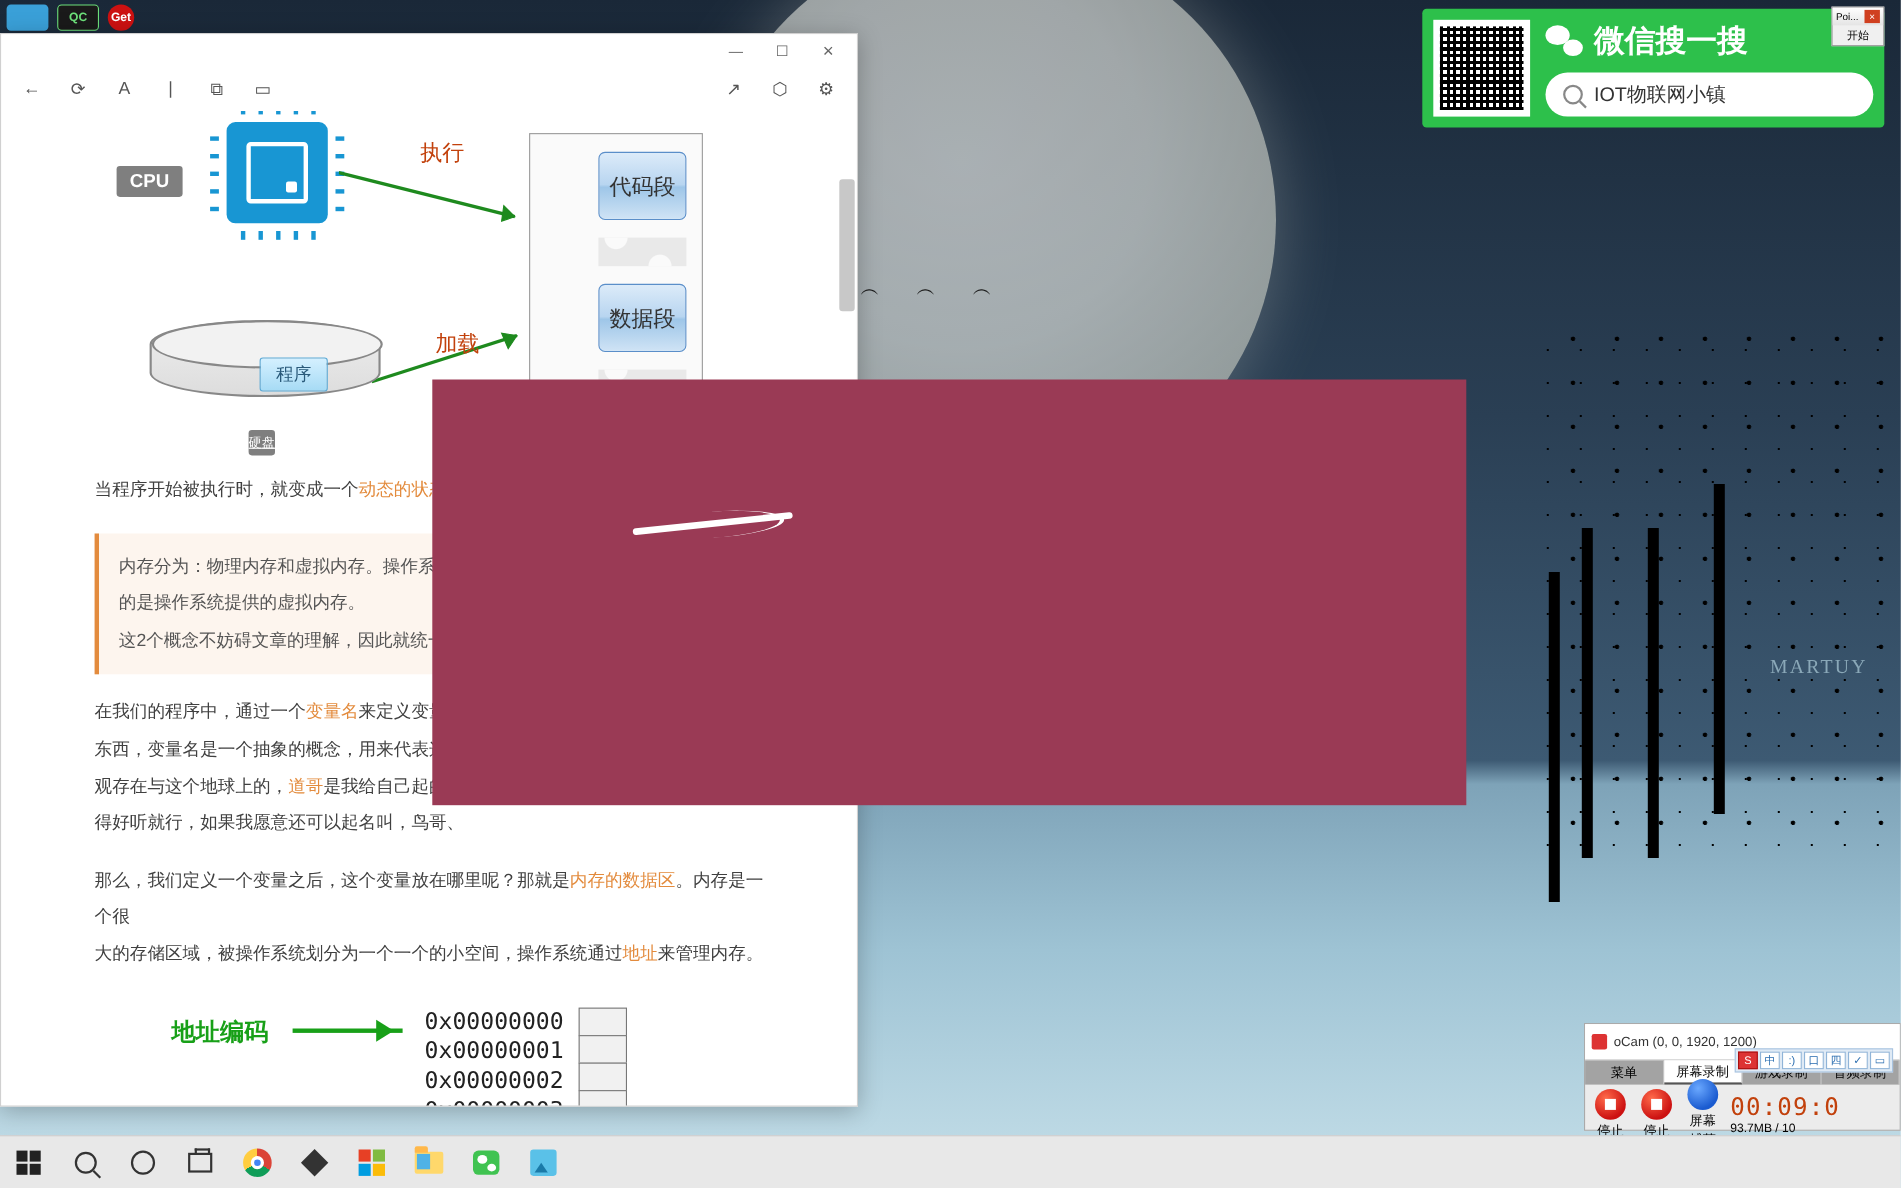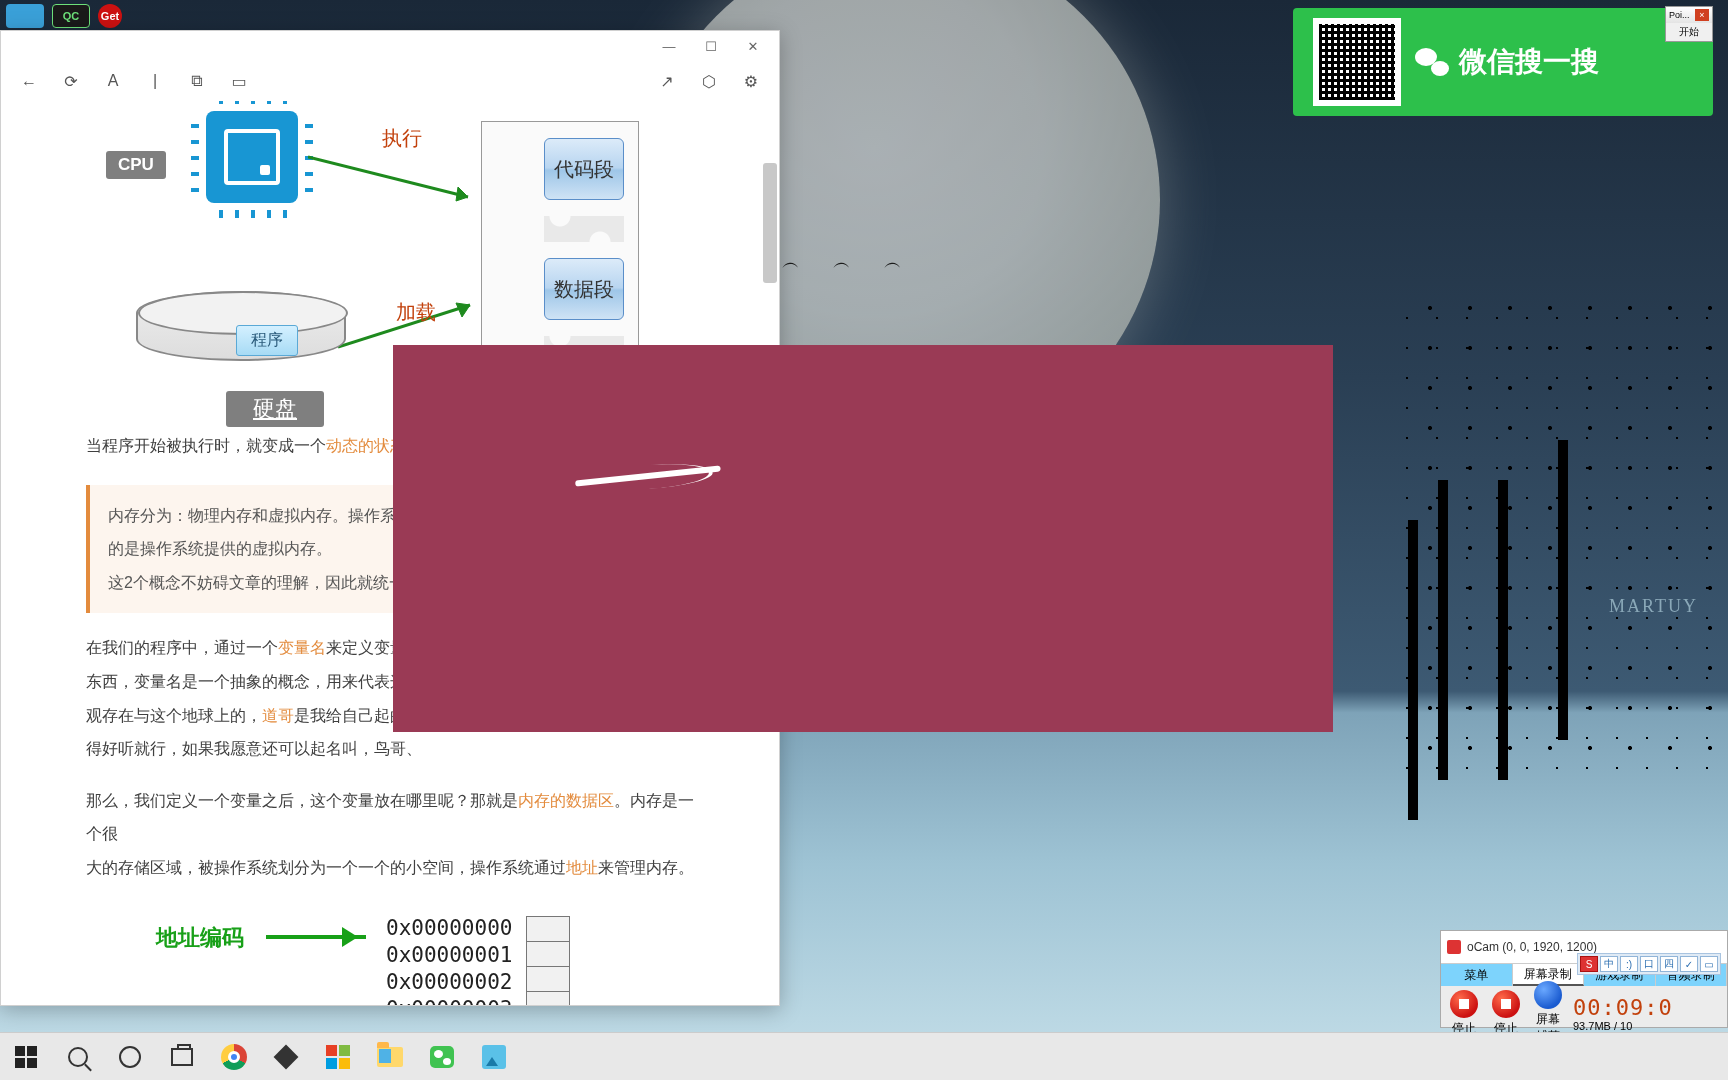--- a/index.html
+++ b/index.html
@@ -90,7 +90,7 @@
   .ad .swoosh{position:absolute;left:190px;top:120px;width:130px;height:24px;border:4px solid #fff;border-top:none;border-bottom:none;border-radius:50%;transform:rotate(-4deg);border-left:none;}
   .ad .swoosh::before{content:"";position:absolute;left:-8px;top:8px;width:146px;height:6px;background:#fff;border-radius:3px;transform:rotate(-2deg);}
   
-  .wechat{position:absolute;right:15px;top:8px;width:420px;height:108px;background:#2dc04b;border-radius:4px;display:flex;align-items:center;padding:20px;gap:14px;}
+  .wechat{position:absolute;right:15px;top:8px;width:420px;height:108px;background:#2dc04b;border-radius:4px;display:flex;align-items:center;padding:10px;gap:14px;}
   .qr{width:88px;height:88px;background:#fff;padding:6px;}
   .qr-inner{width:100%;height:100%;background:
     repeating-linear-gradient(0deg,#000 0 3px,transparent 3px 6px),

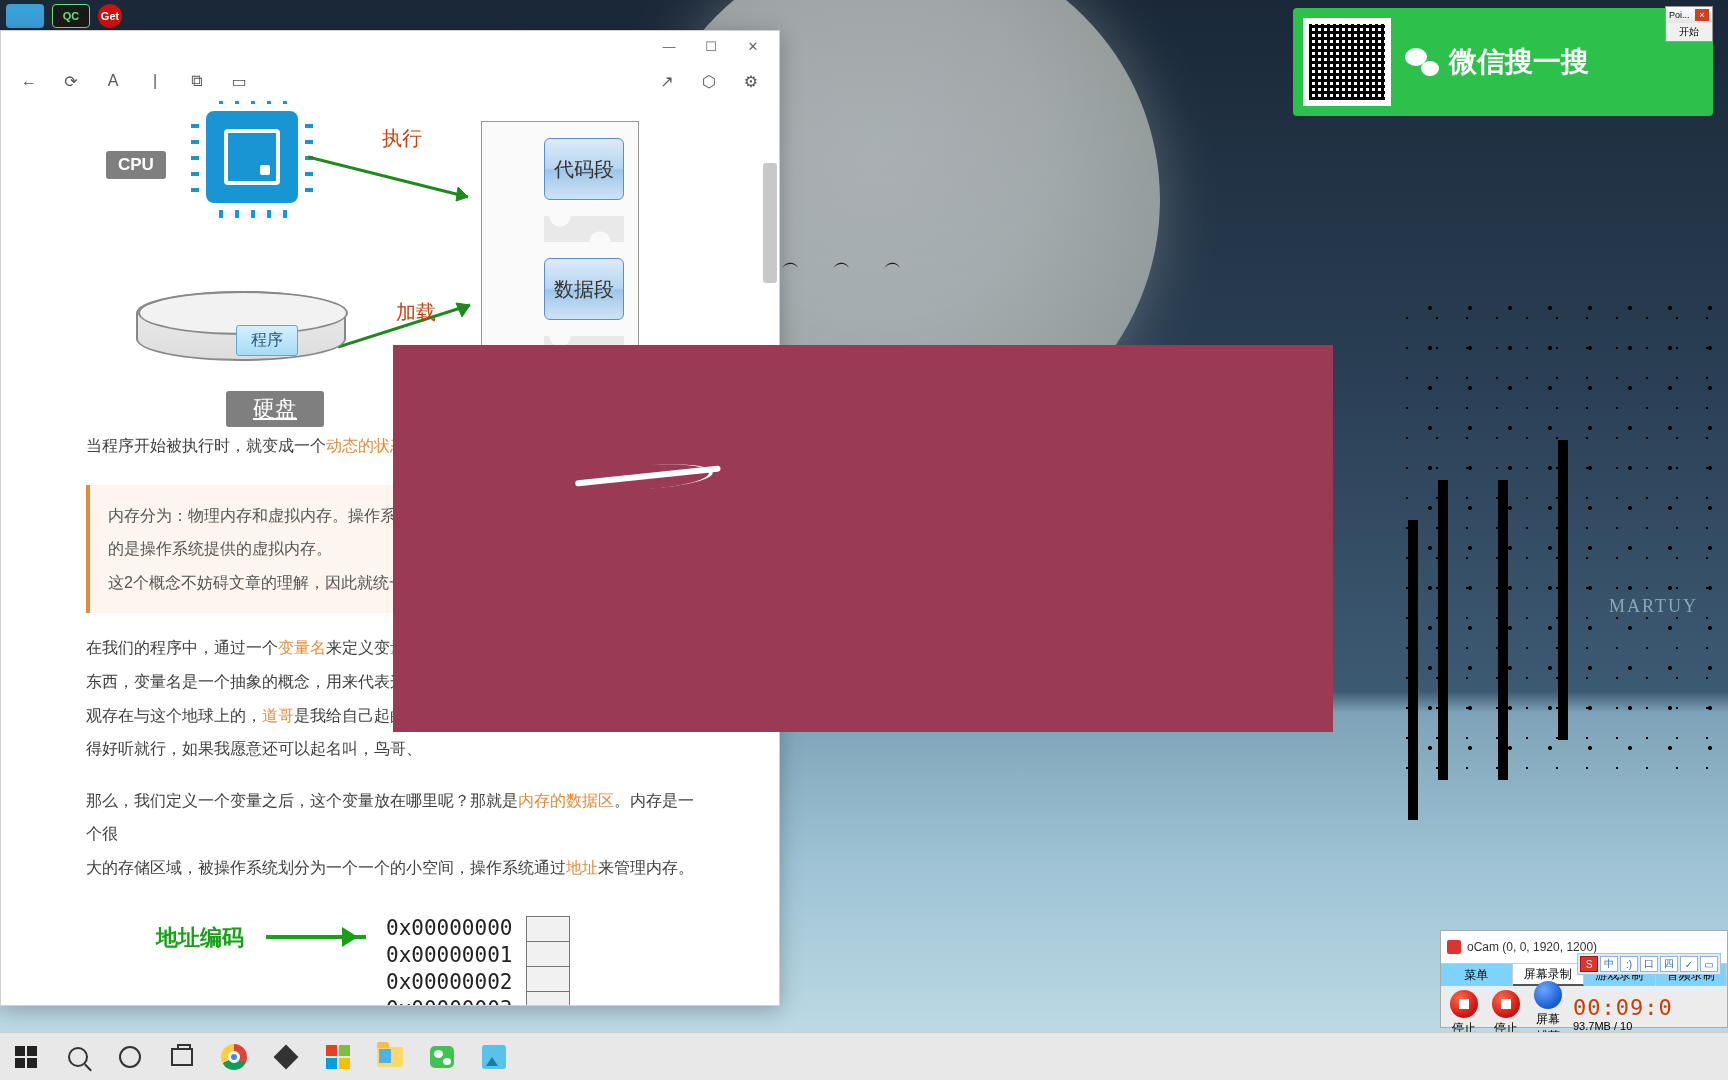--- a/index.html
+++ b/index.html
@@ -292,6 +292,10 @@
       <div class="wechat-logo"></div>
       <span>微信搜一搜</span>
     </div>
+    <div class="wechat-search">
+      <div class="mag"></div>
+      <span>IOT物联网小镇</span>
+    </div>
   </div>
 </div>
 

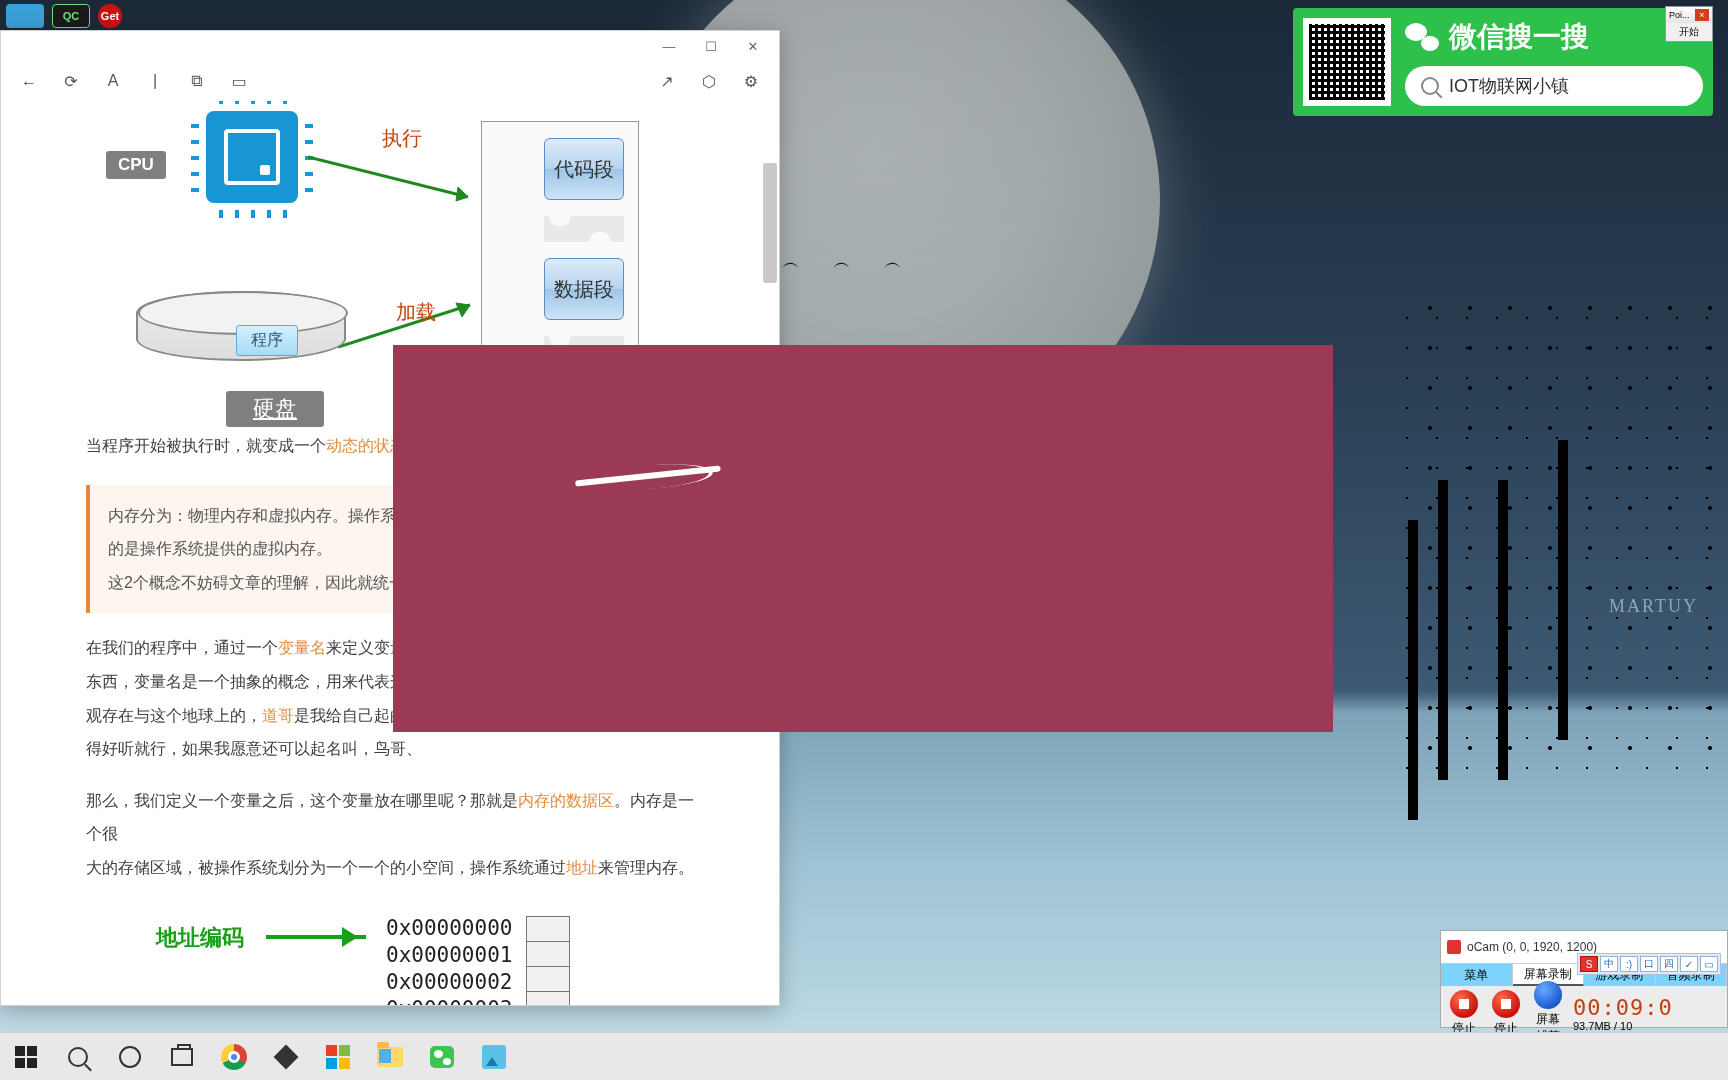--- a/index.html
+++ b/index.html
@@ -67,7 +67,7 @@
   .disk .cyl{position:absolute;left:0;top:0;width:210px;height:70px;border:2px solid #888;border-radius:105px/22px;background:linear-gradient(#eee,#ddd);}
   .disk .cyl::before{content:"";position:absolute;left:0;top:-2px;width:206px;height:40px;border:2px solid #888;border-radius:50%;background:#f2f2f2;}
   .disk .tag{position:absolute;left:100px;top:34px;background:linear-gradient(#d4f0ff,#a7dbf5);border:1px solid #5aa9d6;padding:4px 14px;border-radius:3px;font-size:16px;color:#2a5a7a;}
-  .disk-label{position:absolute;left:140px;top:290px;background:#7f7f7f;color:#fff;padding:3px 27px;border-radius:3px;font-size:22px;text-decoration:underline;}
+  .disk-label{position:absolute;left:140px;top:290px;background:#7f7f7f;color:#fff;padding:3px 0;border-radius:3px;font-size:12px;text-decoration:underline;}
   .segbox{position:absolute;left:395px;top:20px;width:158px;height:250px;border:1px solid #999;background:#fafafa;padding-left:48px;}
   .seg{margin:16px 14px;height:62px;border:1px solid #5a8ec9;border-radius:6px;background:linear-gradient(180deg,#dcebf9 0%,#b8d5f0 48%,#9ec6e8 52%,#cfe3f5 100%);display:flex;align-items:center;justify-content:center;font-size:20px;color:#333;}
   .segbox .wavy{margin:0 14px;height:26px;background:radial-gradient(circle at 20% 0,#fafafa 10px,transparent 11px),radial-gradient(circle at 70% 100%,#fafafa 10px,transparent 11px),#e9e9e9;}

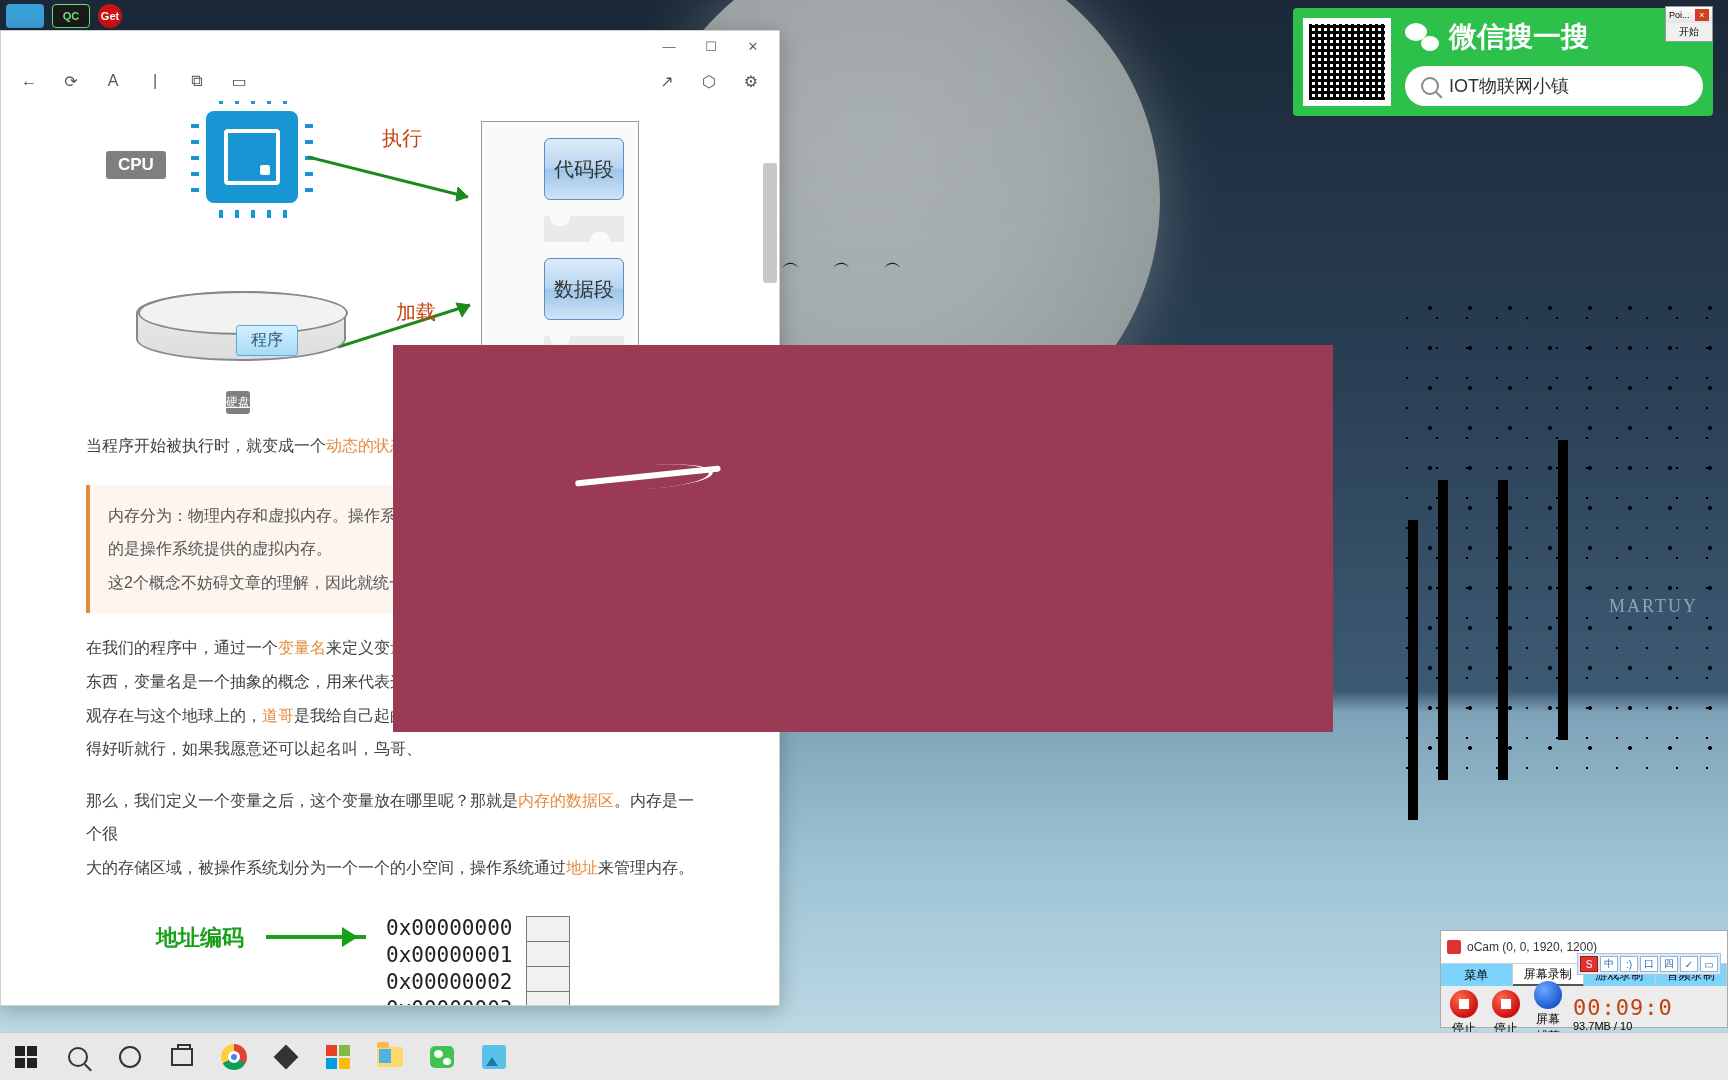--- a/index.html
+++ b/index.html
@@ -115,7 +115,7 @@
   .ocam-title{height:22px;background:#fff;border-bottom:1px solid #ccc;display:flex;align-items:center;padding:16px 6px;gap:6px;color:#333;}
   .ocam-title .oic{width:14px;height:14px;background:#d33;border-radius:2px;}
   .ocam-tabs{display:flex;height:22px;}
-  .ocam-tabs div{flex:1;display:flex;align-items:center;justify-content:center;border-right:1px solid #ccc;background:#7dd3fc;}
+  .ocam-tabs div{flex:1;display:flex;align-items:center;justify-content:center;border-right:1px solid #ccc;background:#a3a3a3;}
   .ocam-tabs div.active{background:#fff;border-bottom:2px solid #555;}
   .ocam-body{display:flex;align-items:center;height:54px;padding:2px 6px;gap:8px;}
   .ocam-btn{width:34px;text-align:center;}

